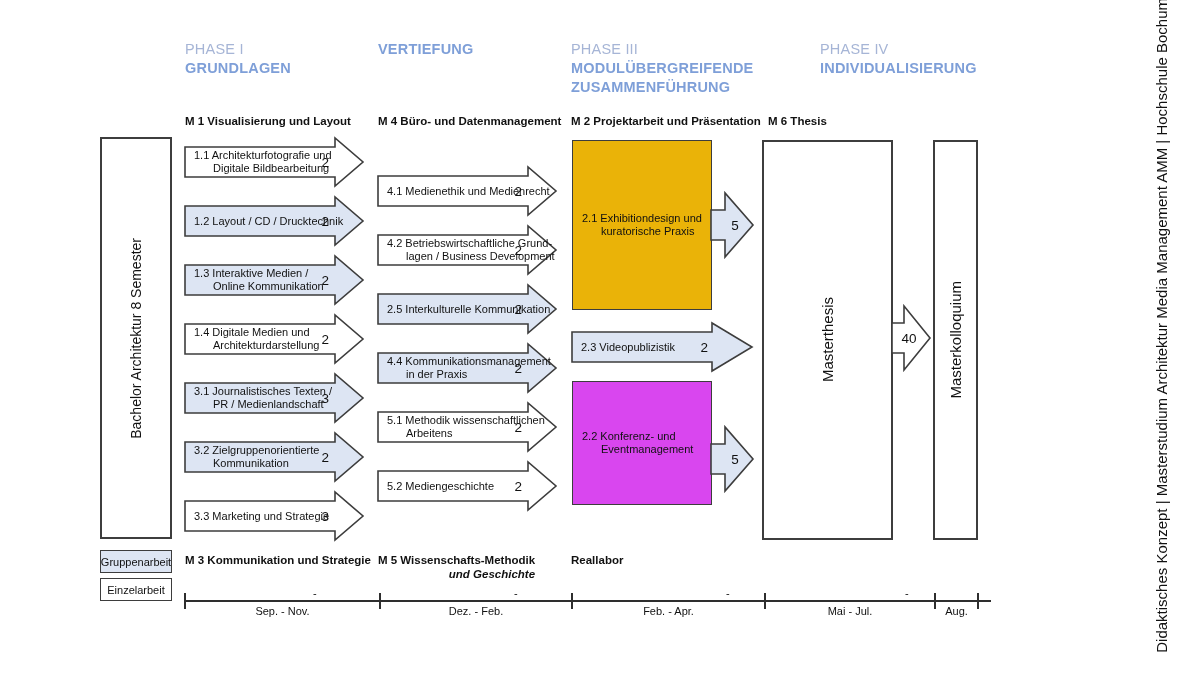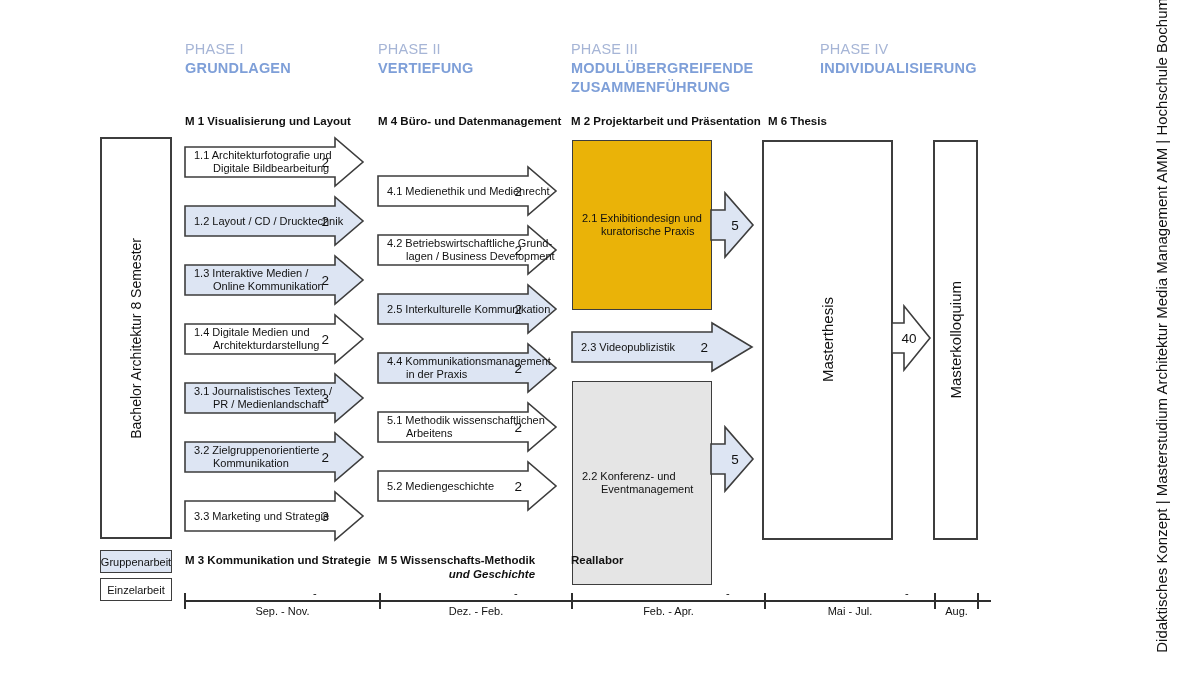--- a/index.html
+++ b/index.html
@@ -52,7 +52,6 @@
     <div class="phase-title">GRUNDLAGEN</div>
   </div>
   <div class="abs phase-hdr" style="left:378px;top:40px;width:180px">
-    <div class="phase-label">PHASE II</div>
     <div class="phase-title">VERTIEFUNG</div>
   </div>
   <div class="abs phase-hdr" style="left:571px;top:40px;width:200px">

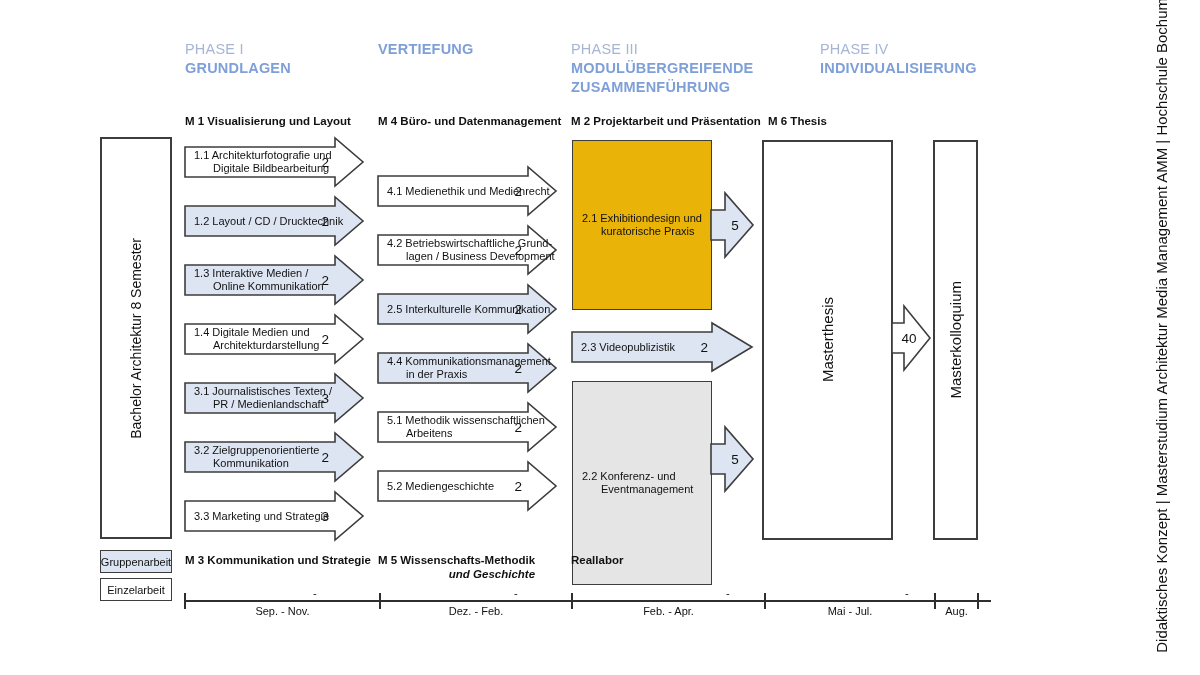--- a/index.html
+++ b/index.html
@@ -222,7 +222,7 @@
     <span class="acr" style="right:44px">2</span>
   </div>
 
-  <div class="bigbox" style="left:572px;top:381px;height:204px;background:#e5e5e5">
+  <div class="bigbox" style="left:572px;top:381px;height:124px;background:#d946ef">
     <div class="albl">
         <span class="l1">2.2 Konferenz- und</span>
         <span class="l2">Eventmanagement</span>

